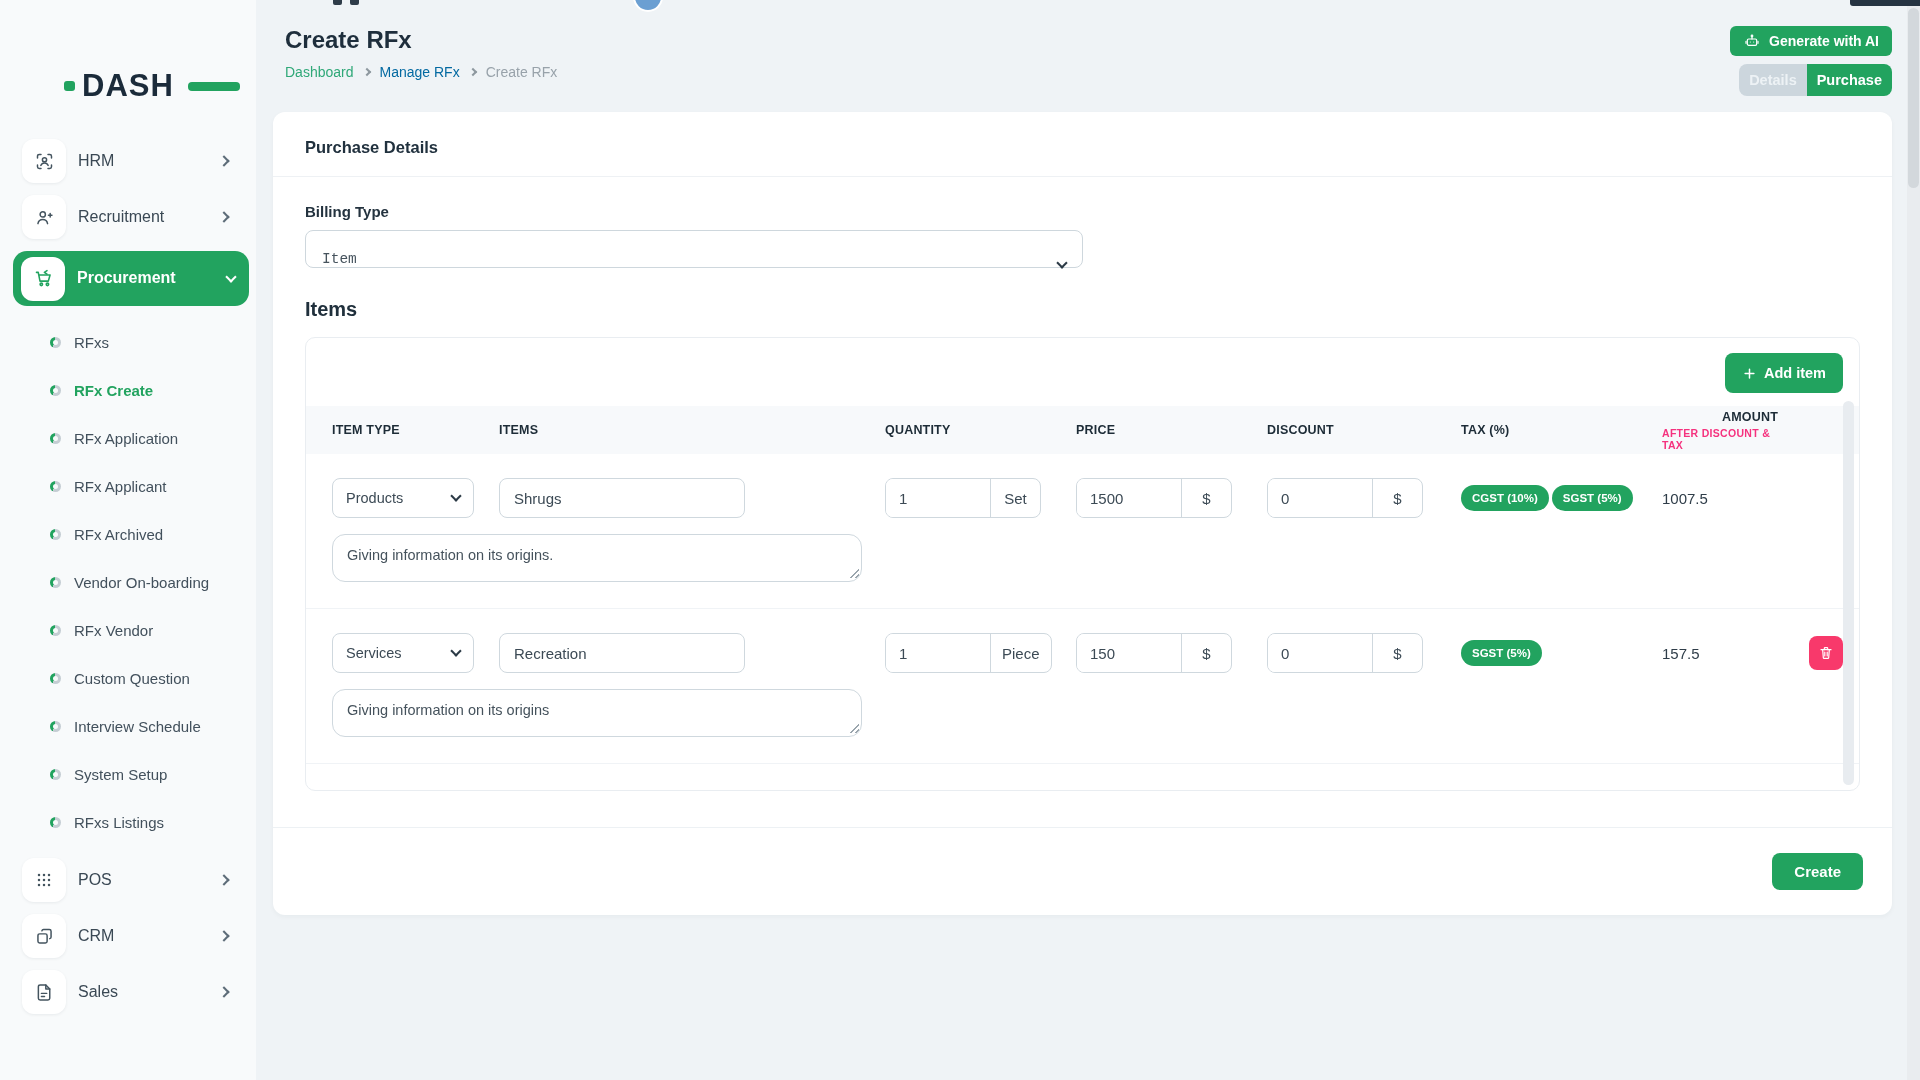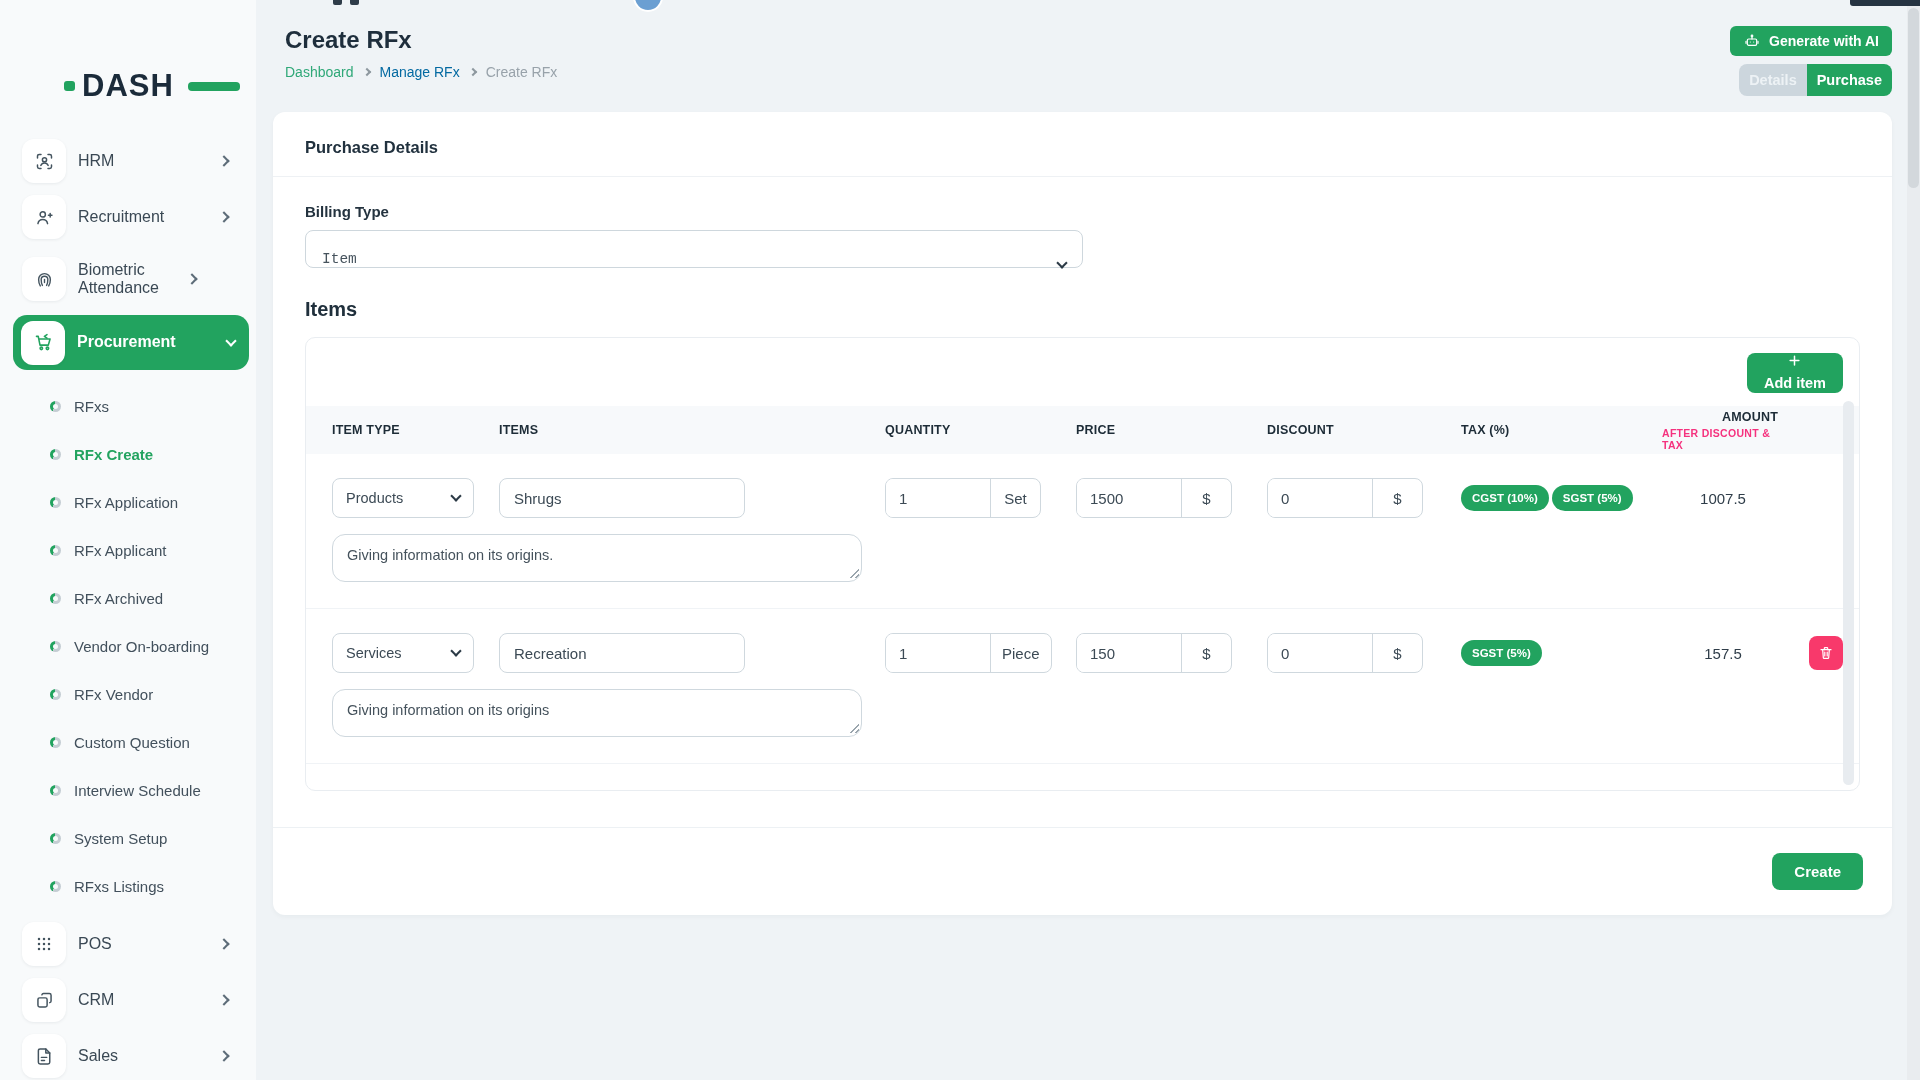--- a/index.html
+++ b/index.html
@@ -160,17 +160,6 @@
       <span class="chev"></span>
     </div>
 
-    <div class="side-item tall">
-      <span class="icon-sq">
-        <svg width="21" height="21" viewBox="0 0 24 24" fill="none" stroke="#44545f" stroke-width="1.6" stroke-linecap="round" stroke-linejoin="round">
-          <path d="M7.2 19.4C5.9 17.3 5.3 15 5.3 12a6.7 6.7 0 0113.4 0c0 3-.6 5.3-1.9 7.4"></path>
-          <path d="M9.6 18.8c-1-1.8-1.4-3.7-1.4-6.8a3.8 3.8 0 017.6 0c0 3.1-.4 5-1.4 6.8"></path>
-          <path d="M12 12v3.5"></path>
-        </svg>
-      </span>
-      <span class="lbl" style="max-width:110px;">Biometric Attendance</span>
-      <span class="chev"></span>
-    </div>
 
     <div class="side-item active-parent">
       <span class="icon-sq">

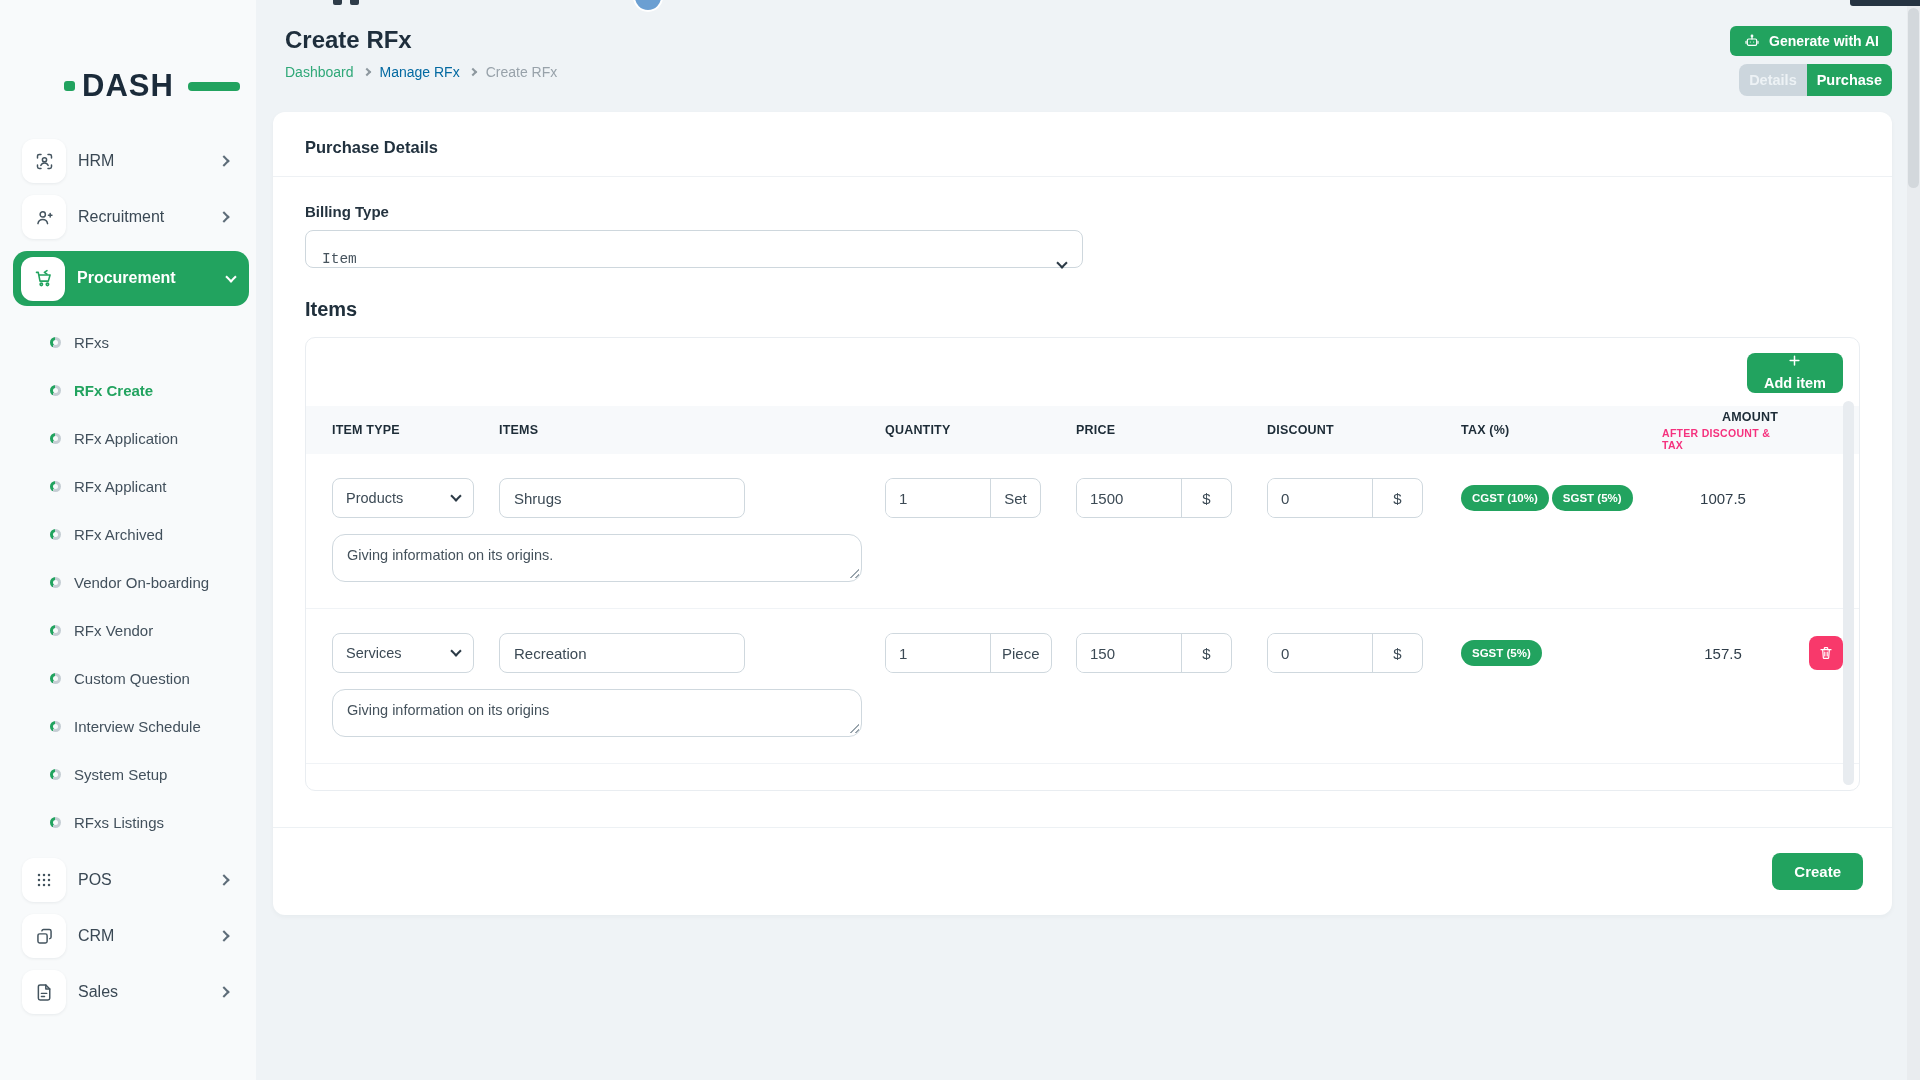--- a/index.html
+++ b/index.html
@@ -73,7 +73,7 @@
 
   .items-box { position:relative; margin-top:16px; border:1px solid #e9edf1; border-radius:10px; padding-bottom:26px; }
   .add-row { display:flex; justify-content:flex-end; padding:15px 16px 13px; }
-  .btn-add { display:flex; align-items:center; gap:7px; background:#22a35f; color:#fff; border:none; border-radius:8px; height:40px; padding:0 17px; font-size:14.5px; font-weight:600; cursor:pointer; font-family:inherit;flex-direction:column; }
+  .btn-add { display:flex; align-items:center; gap:7px; background:#22a35f; color:#fff; border:none; border-radius:8px; height:40px; padding:0 17px; font-size:14.5px; font-weight:600; cursor:pointer; font-family:inherit; }
 
   .tgrid { display:grid; grid-template-columns:193px 386px 191px 191px 194px 201px 130px 1fr; align-items:center; }
   .thead { background:#f7f9fb; height:48px; }

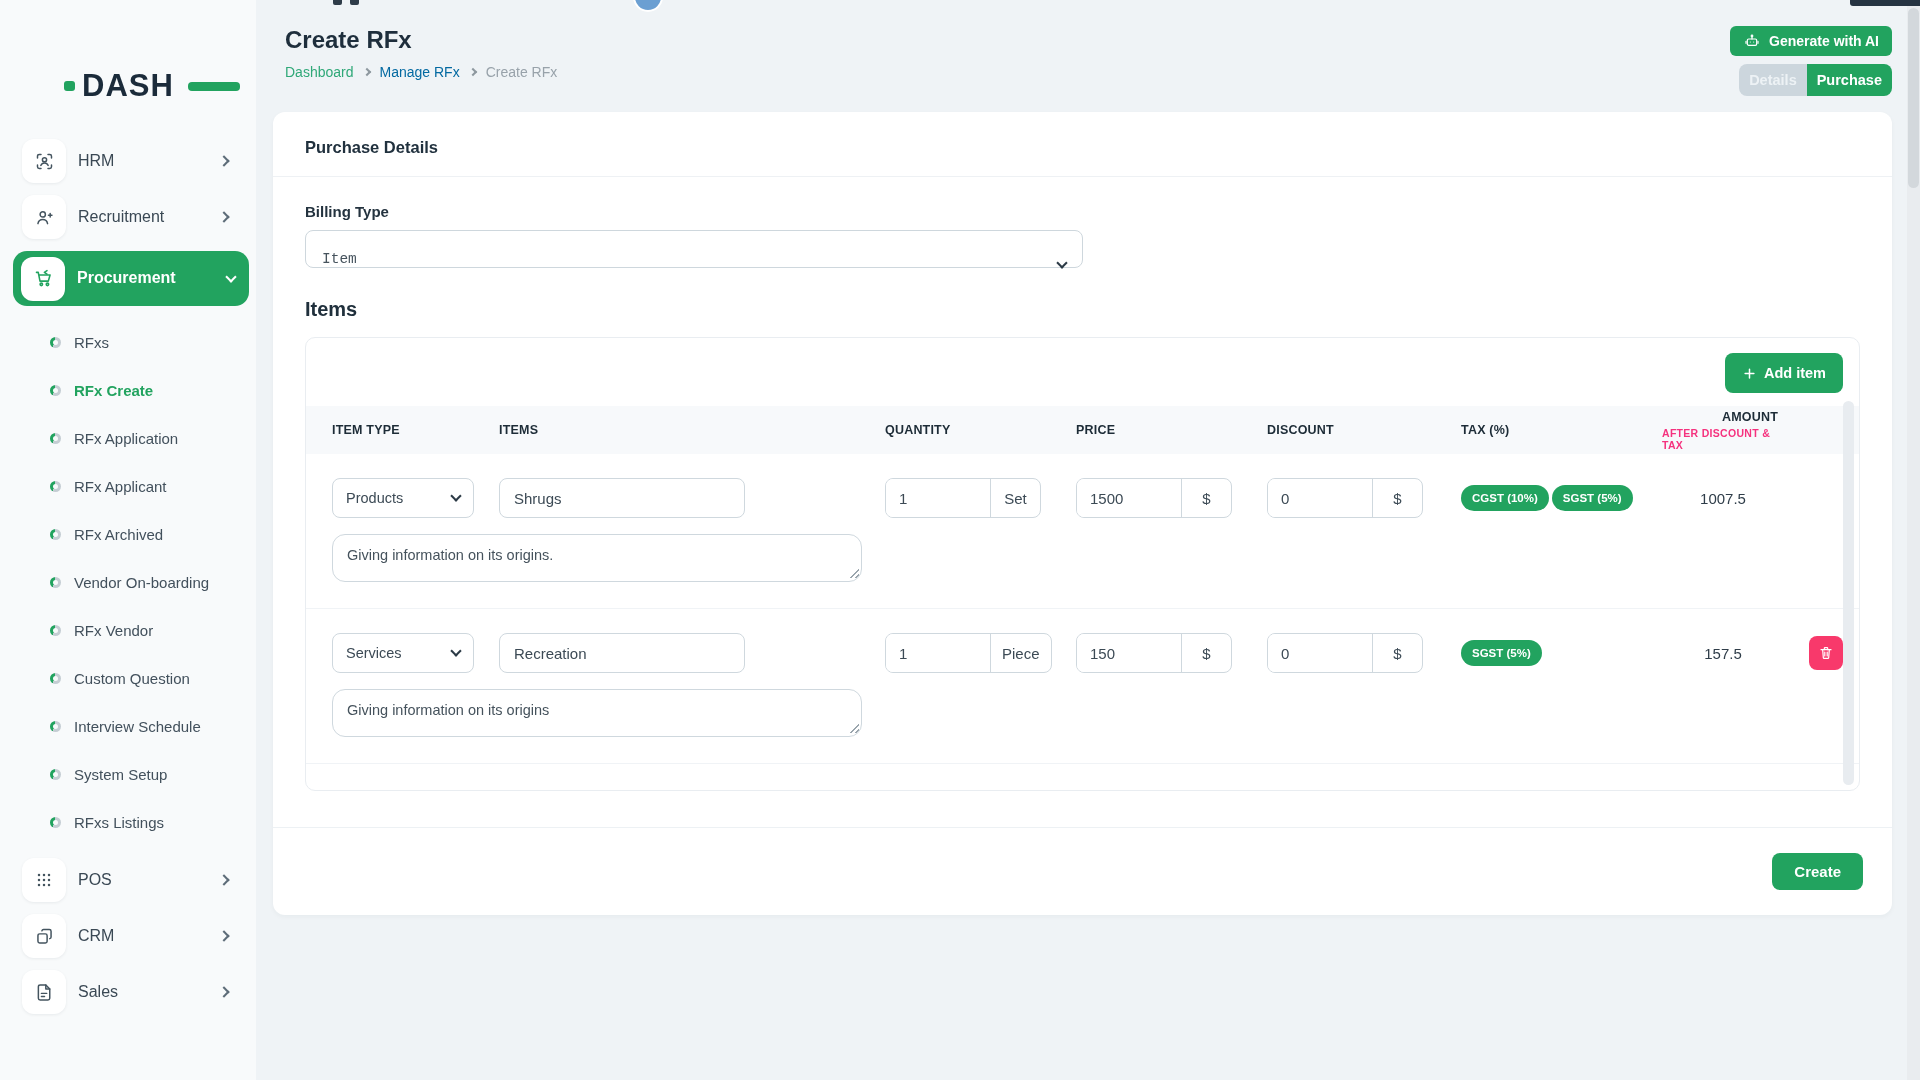--- a/index.html
+++ b/index.html
@@ -93,7 +93,7 @@
   .igroup .suffix { display:flex; align-items:center; justify-content:center; min-width:50px; padding:0 11px; border-left:1px solid #cfd8de; font-size:15px; color:#3c4a55; }
   .tax-cell { display:flex; gap:3px; flex-wrap:wrap; }
   .badge { background:#22a35f; color:#fff; font-size:11.5px; font-weight:600; border-radius:999px; padding:7px 11px; white-space:nowrap; }
-  .amount-cell { text-align:center; padding-right:8px; font-size:15px; color:#2f3d49; }
+  .amount-cell { text-align:left; padding-right:8px; font-size:15px; color:#2f3d49; }
   .del-cell { display:flex; justify-content:center; }
   .btn-del { width:34px; height:34px; border:none; border-radius:8px; background:#f8396b; display:flex; align-items:center; justify-content:center; cursor:pointer; }
 

